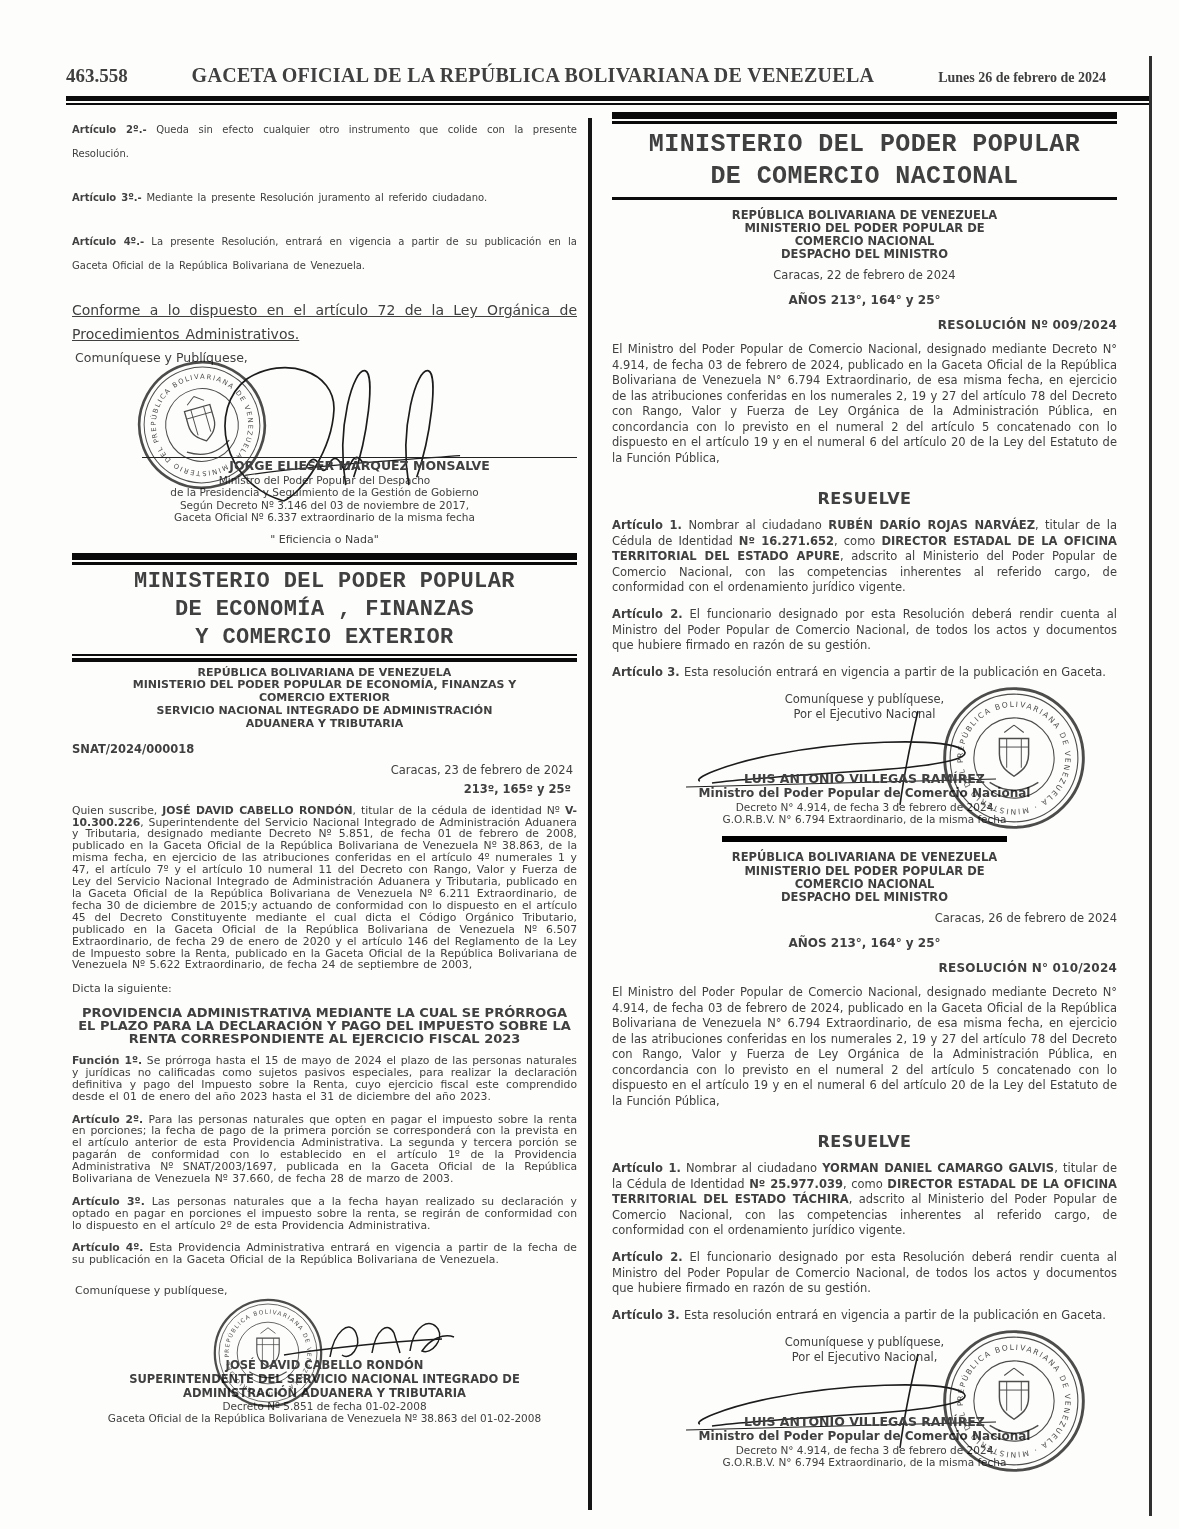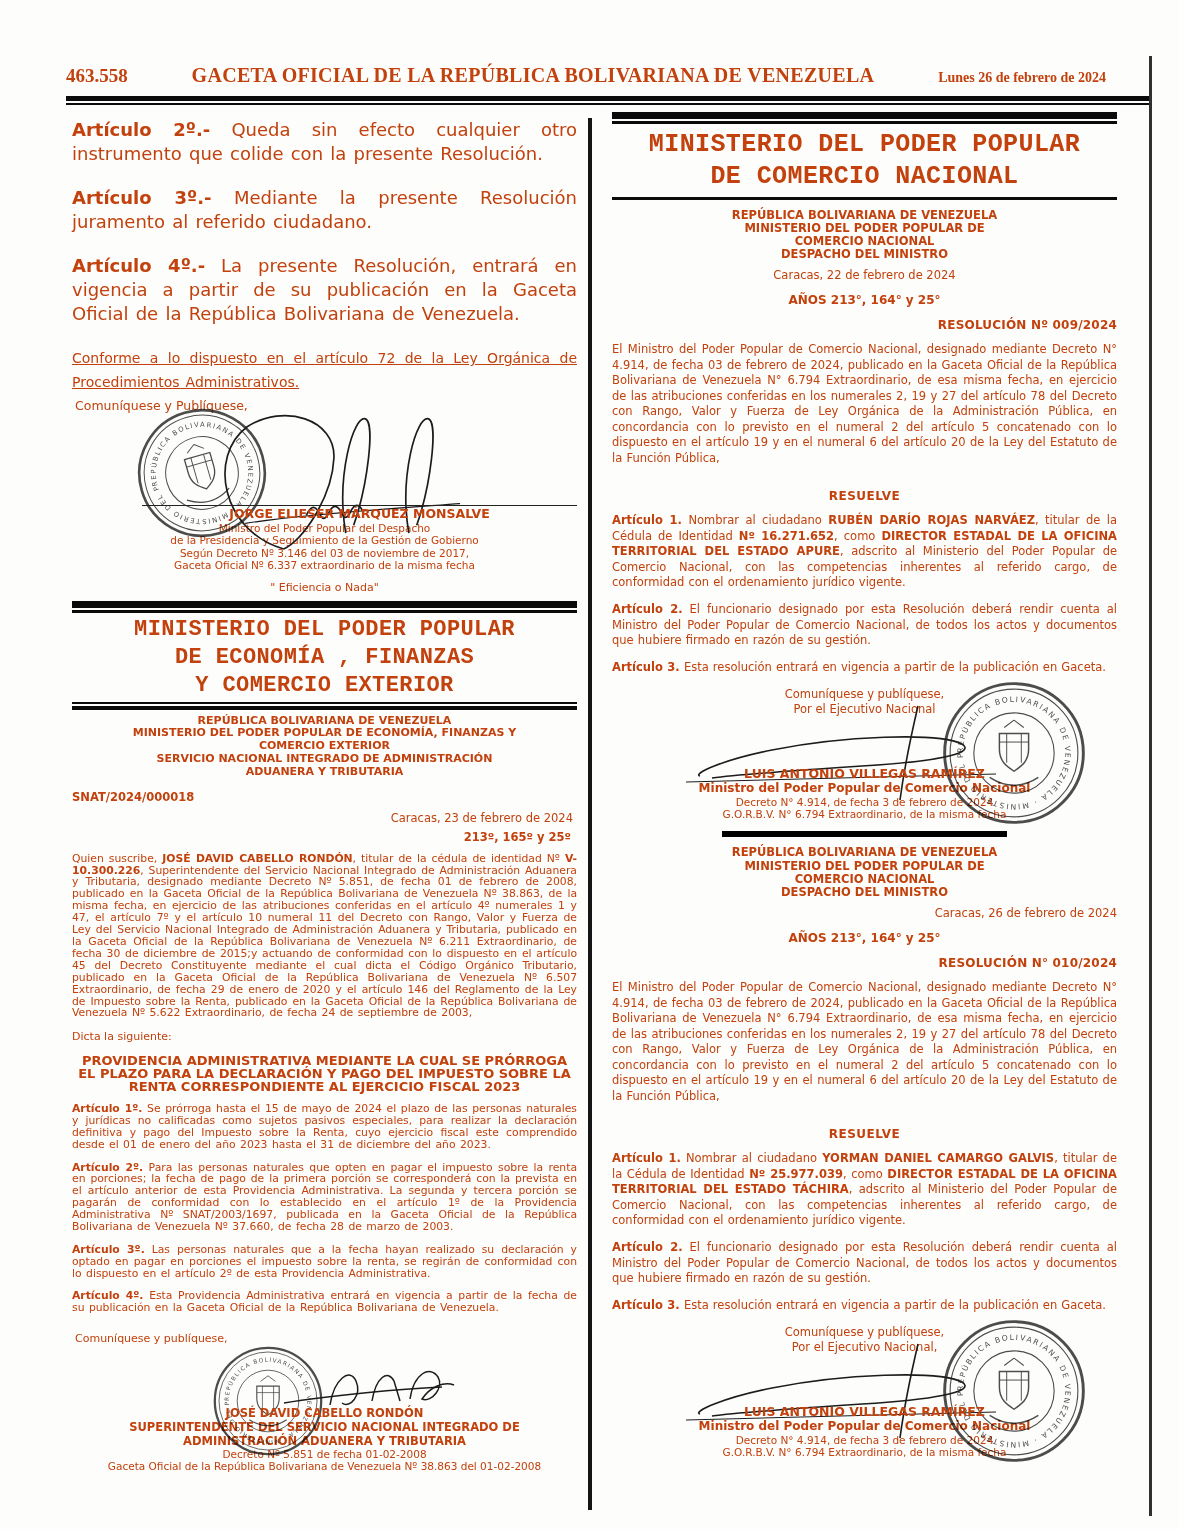--- a/index.html
+++ b/index.html
@@ -4,7 +4,7 @@
 <style>
   html,body{margin:0;padding:0;background:#e9e9e9;}
   .page{position:relative;width:1179px;height:1529px;background:#fdfdfc;margin:0 auto;
-        font-family:"DejaVu Sans",sans-serif;color:#c2410c;overflow:hidden;}
+        font-family:"DejaVu Sans",sans-serif;color:#404040;overflow:hidden;}
   .b{font-weight:bold;}
 
   

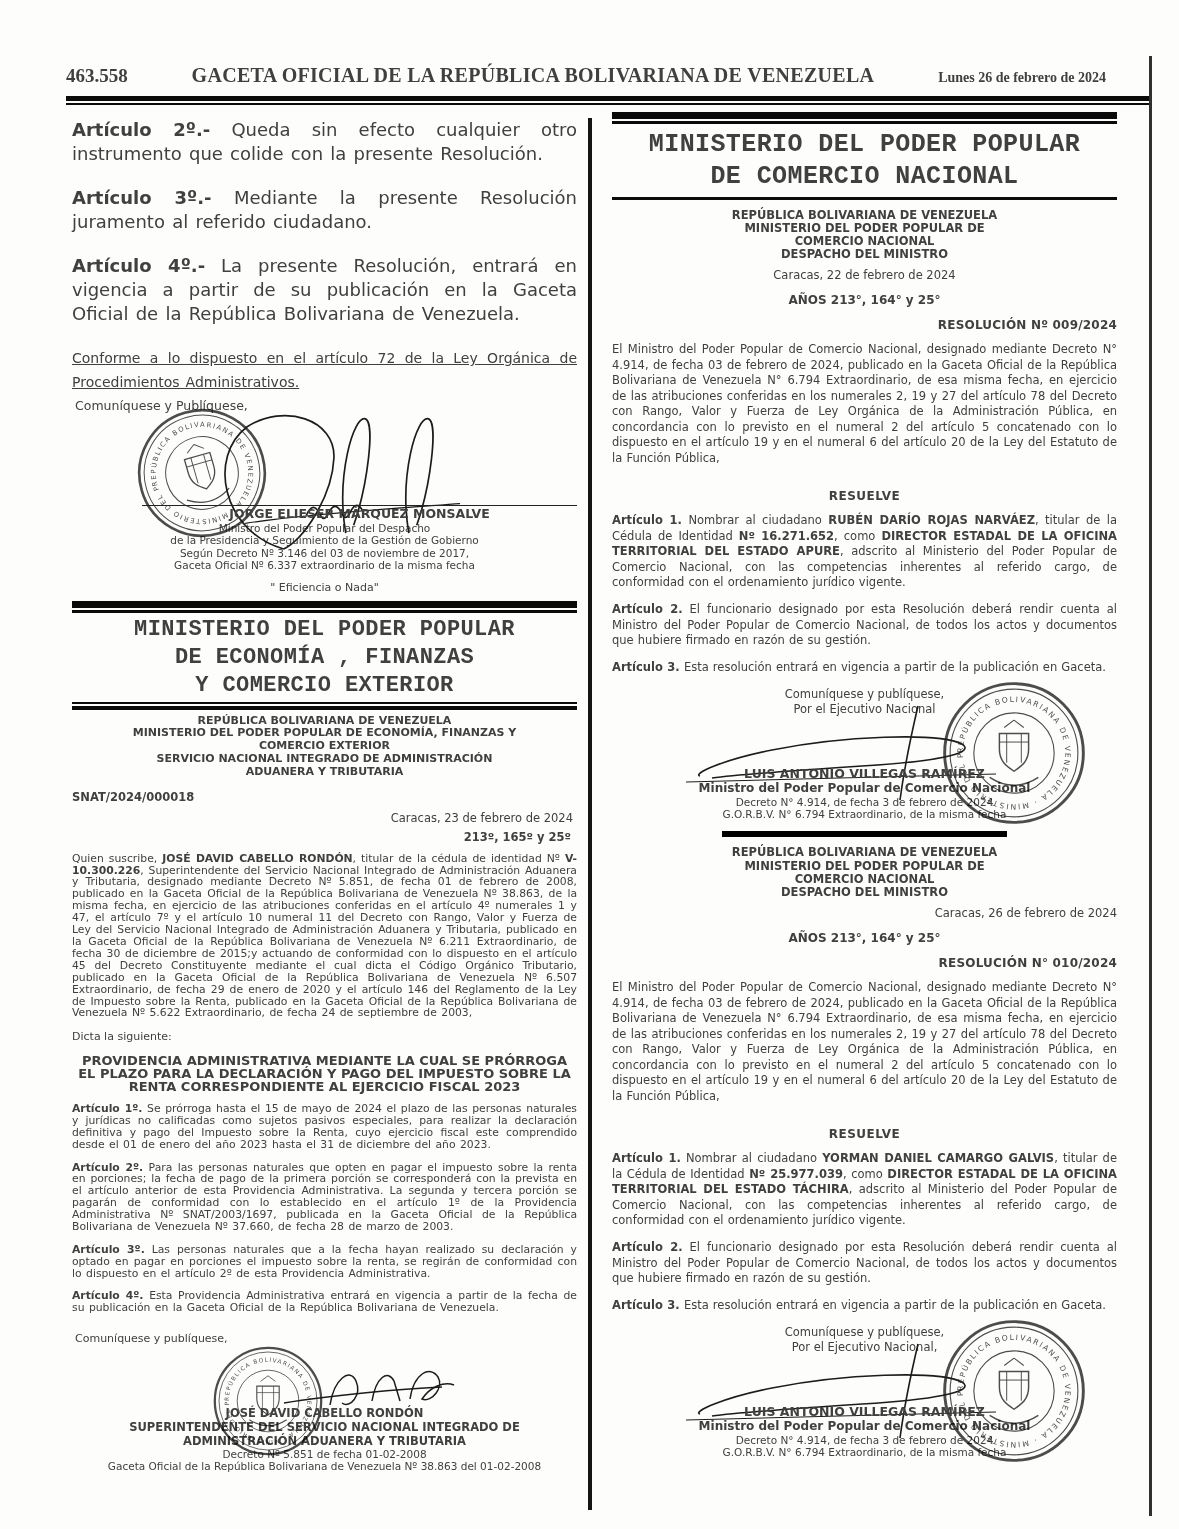--- a/index.html
+++ b/index.html
@@ -26,7 +26,7 @@
   .col-right{left:612px;}
 
   
-  .p-top{font-size:18px;line-height:24px;text-align:justify;margin:6px 0 20px 0;word-spacing:1.5px;}
+  .p-top{font-size:10px;line-height:24px;text-align:justify;margin:6px 0 20px 0;word-spacing:1.5px;}
   .p-conforme{font-size:14px;line-height:24px;text-align:justify;margin:0 0 4px 0;word-spacing:1.5px;text-decoration:underline;}
   .announce{font-size:12.5px;margin:0;padding-left:3px;}
   .bar-heavy{height:7px;background:#0a0a0a;}

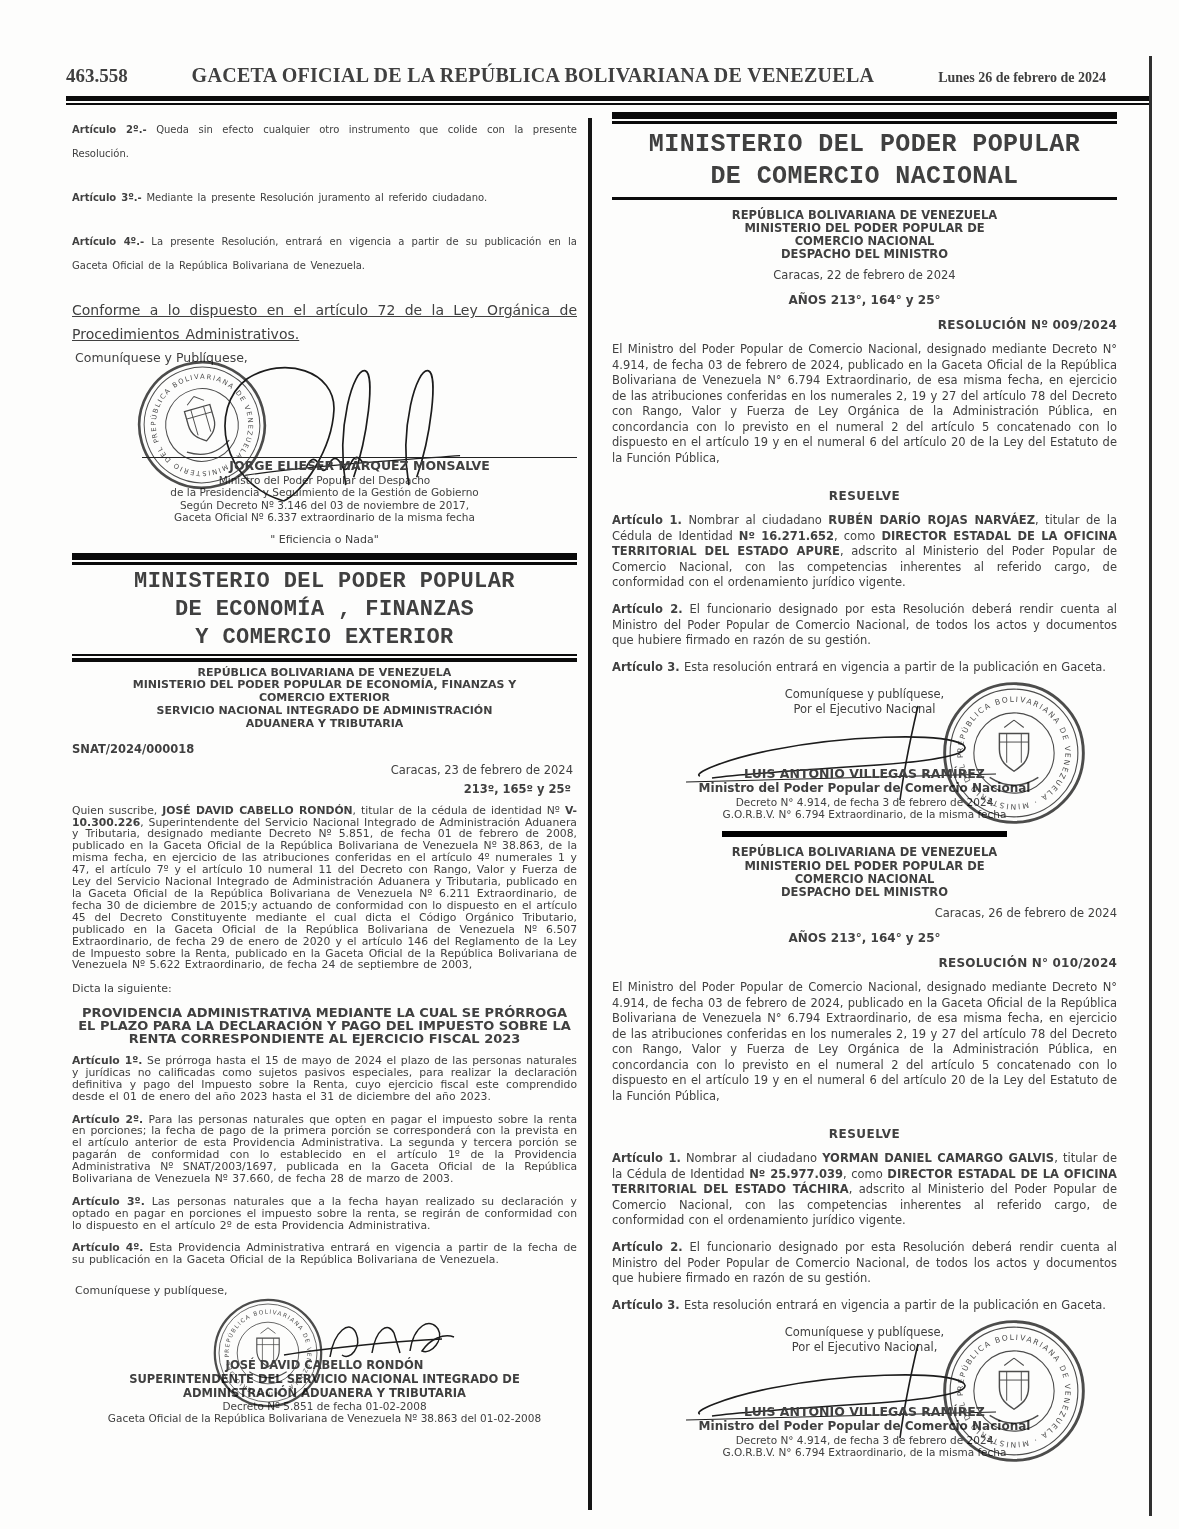--- a/index.html
+++ b/index.html
@@ -48,7 +48,7 @@
   .prov-title{font-size:13px;font-weight:bold;text-align:center;line-height:13px;margin-top:11px;}
   .art-sm{font-size:10.8px;line-height:11.9px;text-align:justify;margin-top:10px;word-spacing:1px;}
   .r-body{font-size:11.5px;line-height:15.5px;text-align:justify;margin-top:10px;word-spacing:.5px;}
-  .resuelve{font-size:12px;font-weight:bold;text-align:center;margin-top:23px;letter-spacing:.5px;}
+  .resuelve{font-size:16px;font-weight:bold;text-align:center;margin-top:23px;letter-spacing:.5px;}
   .closing{font-size:11.5px;line-height:14.5px;text-align:center;margin-top:7px;}
   .res-divider{width:285px;height:6px;background:#000;margin:11px auto 9px auto;}
 

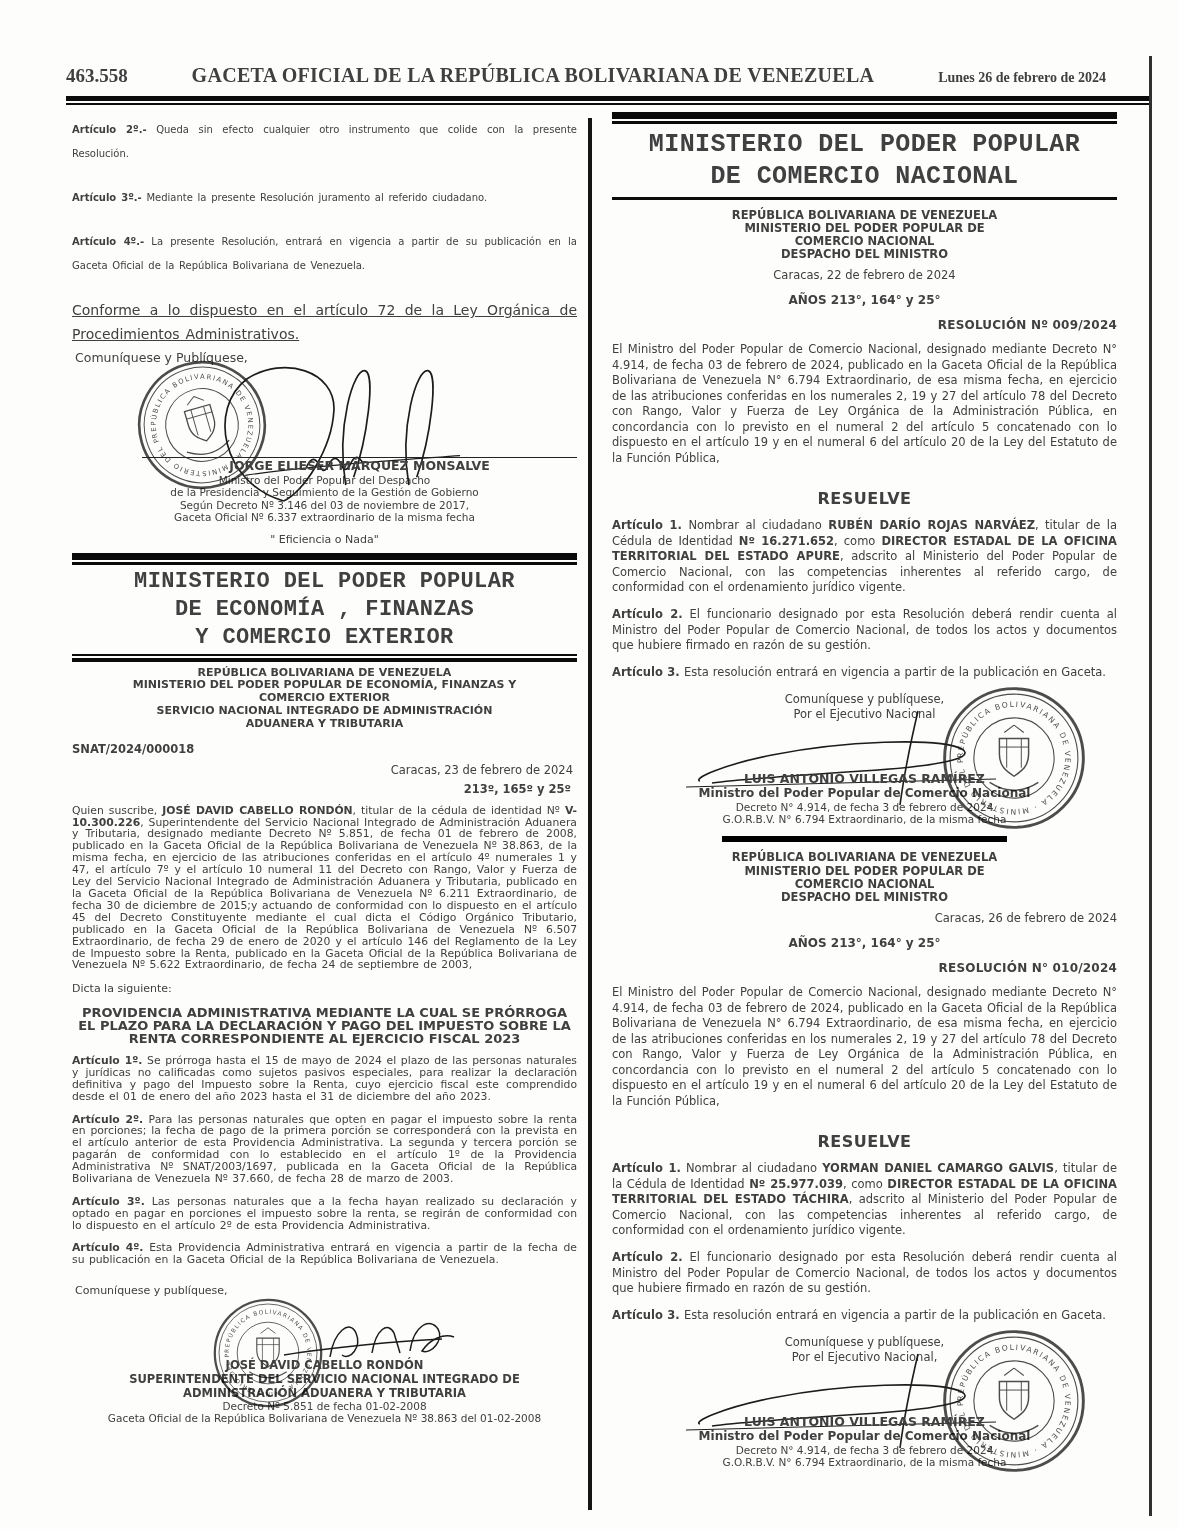--- a/index.html
+++ b/index.html
@@ -159,7 +159,7 @@
 
     <div class="prov-title">PROVIDENCIA ADMINISTRATIVA MEDIANTE LA CUAL SE PRÓRROGA EL PLAZO PARA LA DECLARACIÓN Y PAGO DEL IMPUESTO SOBRE LA RENTA CORRESPONDIENTE AL EJERCICIO FISCAL 2023</div>
 
-    <p class="art-sm"><span class="b">Artículo 1º.</span> <span>Se prórroga hasta el 15 de mayo de 2024 el plazo de las personas naturales y jurídicas no calificadas como sujetos pasivos especiales, para realizar la declaración definitiva y pago del Impuesto sobre la Renta, cuyo ejercicio fiscal este comprendido desde el 01 de enero del año 2023 hasta el 31 de diciembre del año 2023.</span></p>
+    <p class="art-sm"><span class="b">Función 1º.</span> <span>Se prórroga hasta el 15 de mayo de 2024 el plazo de las personas naturales y jurídicas no calificadas como sujetos pasivos especiales, para realizar la declaración definitiva y pago del Impuesto sobre la Renta, cuyo ejercicio fiscal este comprendido desde el 01 de enero del año 2023 hasta el 31 de diciembre del año 2023.</span></p>
     <p class="art-sm"><span class="b">Artículo 2º.</span> <span>Para las personas naturales que opten en pagar el impuesto sobre la renta en porciones; la fecha de pago de la primera porción se corresponderá con la prevista en el artículo anterior de esta Providencia Administrativa. La segunda y tercera porción se pagarán de conformidad con lo establecido en el artículo 1º de la Providencia Administrativa Nº SNAT/2003/1697, publicada en la Gaceta Oficial de la República Bolivariana de Venezuela Nº 37.660, de fecha 28 de marzo de 2003.</span></p>
     <p class="art-sm"><span class="b">Artículo 3º.</span> <span>Las personas naturales que a la fecha hayan realizado su declaración y optado en pagar en porciones el impuesto sobre la renta, se regirán de conformidad con lo dispuesto en el artículo 2º de esta Providencia Administrativa.</span></p>
     <p class="art-sm"><span class="b">Artículo 4º.</span> <span>Esta Providencia Administrativa entrará en vigencia a partir de la fecha de su publicación en la Gaceta Oficial de la República Bolivariana de Venezuela.</span></p>

